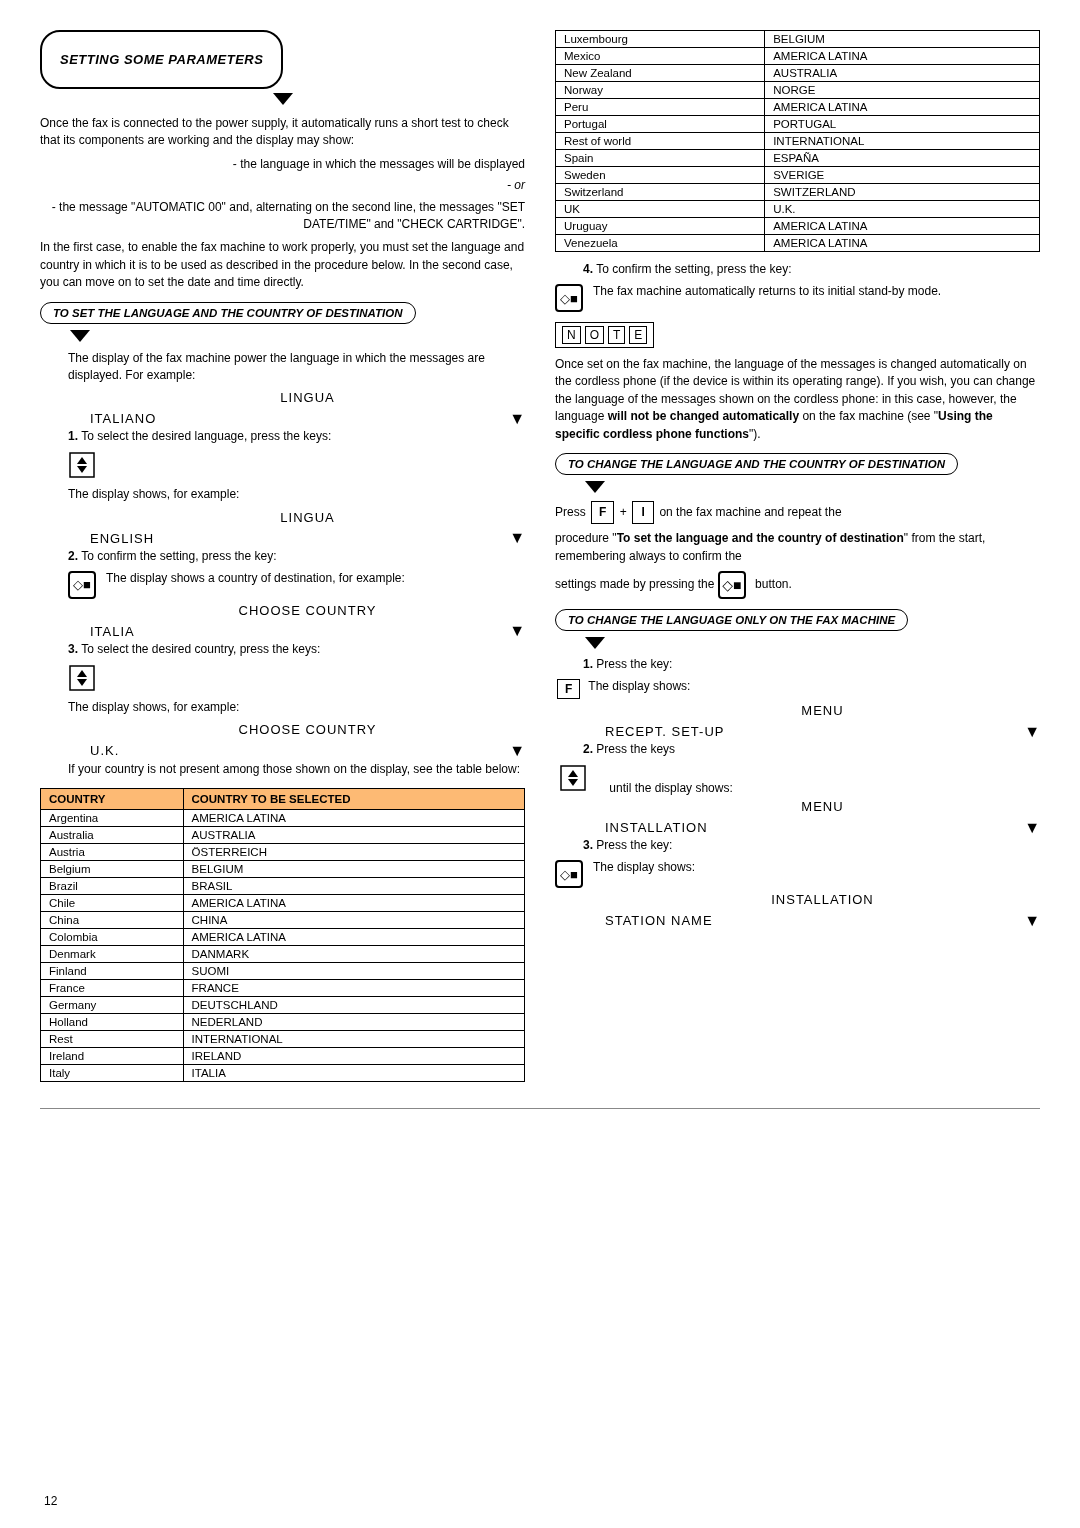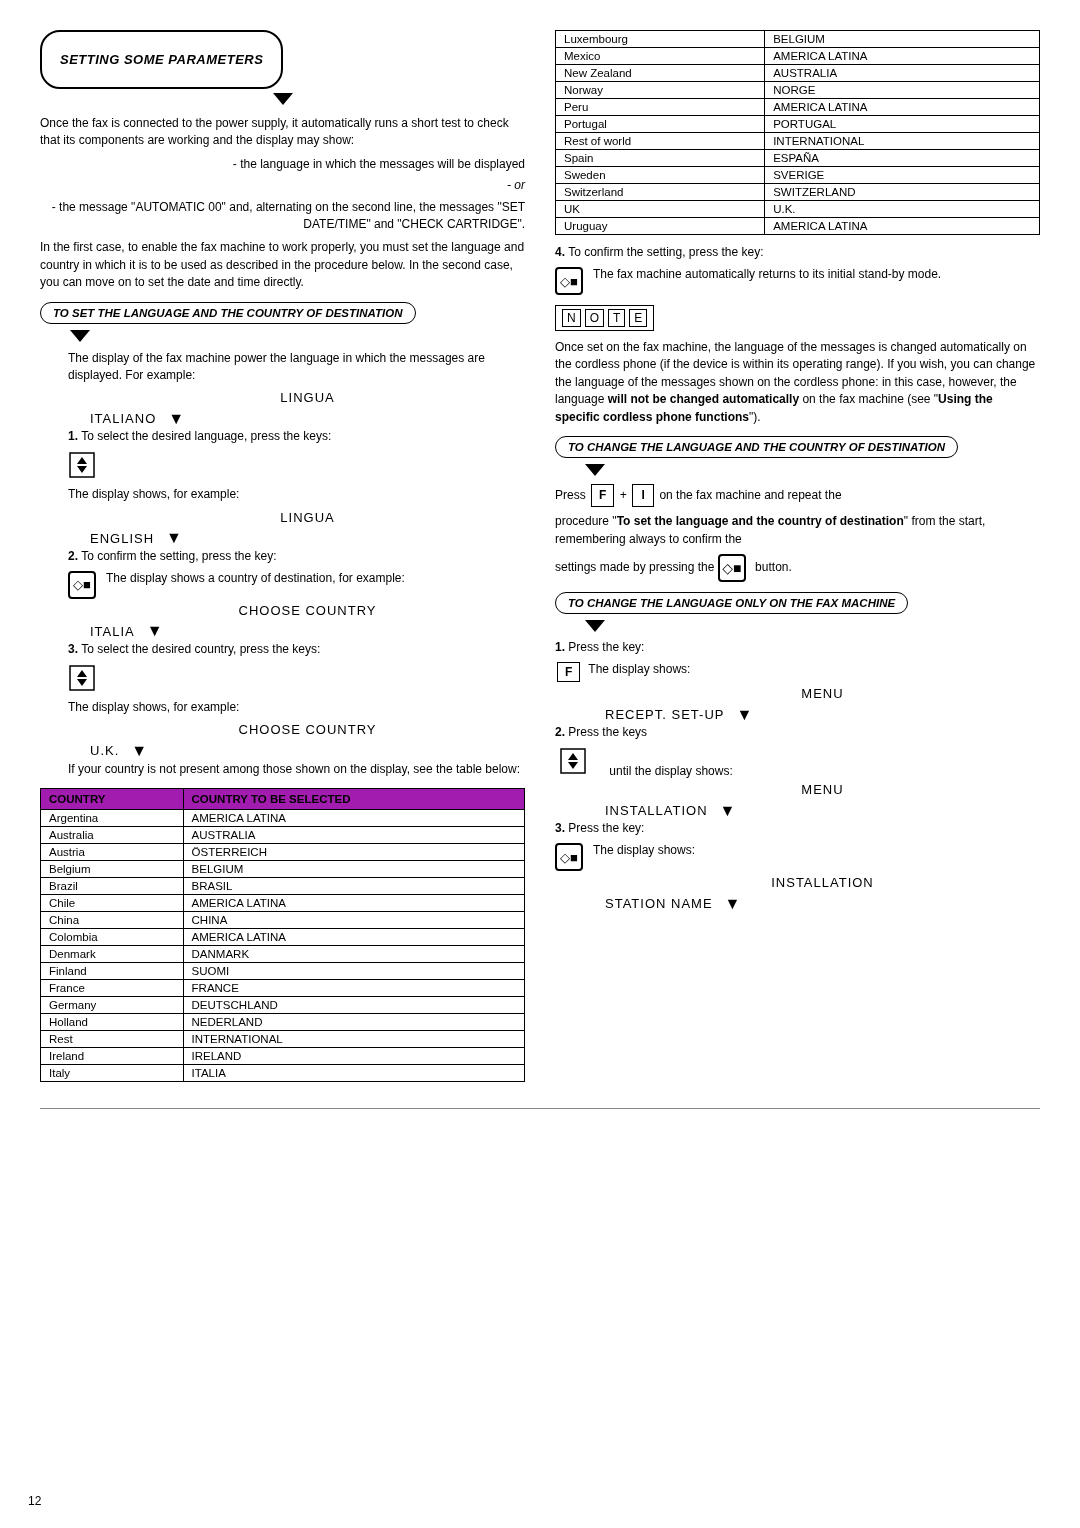--- a/index.html
+++ b/index.html
@@ -411,6 +411,10 @@
           </tr>
           <tr>
             <td>Uruguay</td>
+            <td>AMERICA LATINA</td>
+          </tr>
+          <tr>
+            <td>Venezuela</td>
             <td>AMERICA LATINA</td>
           </tr>
         </tbody>

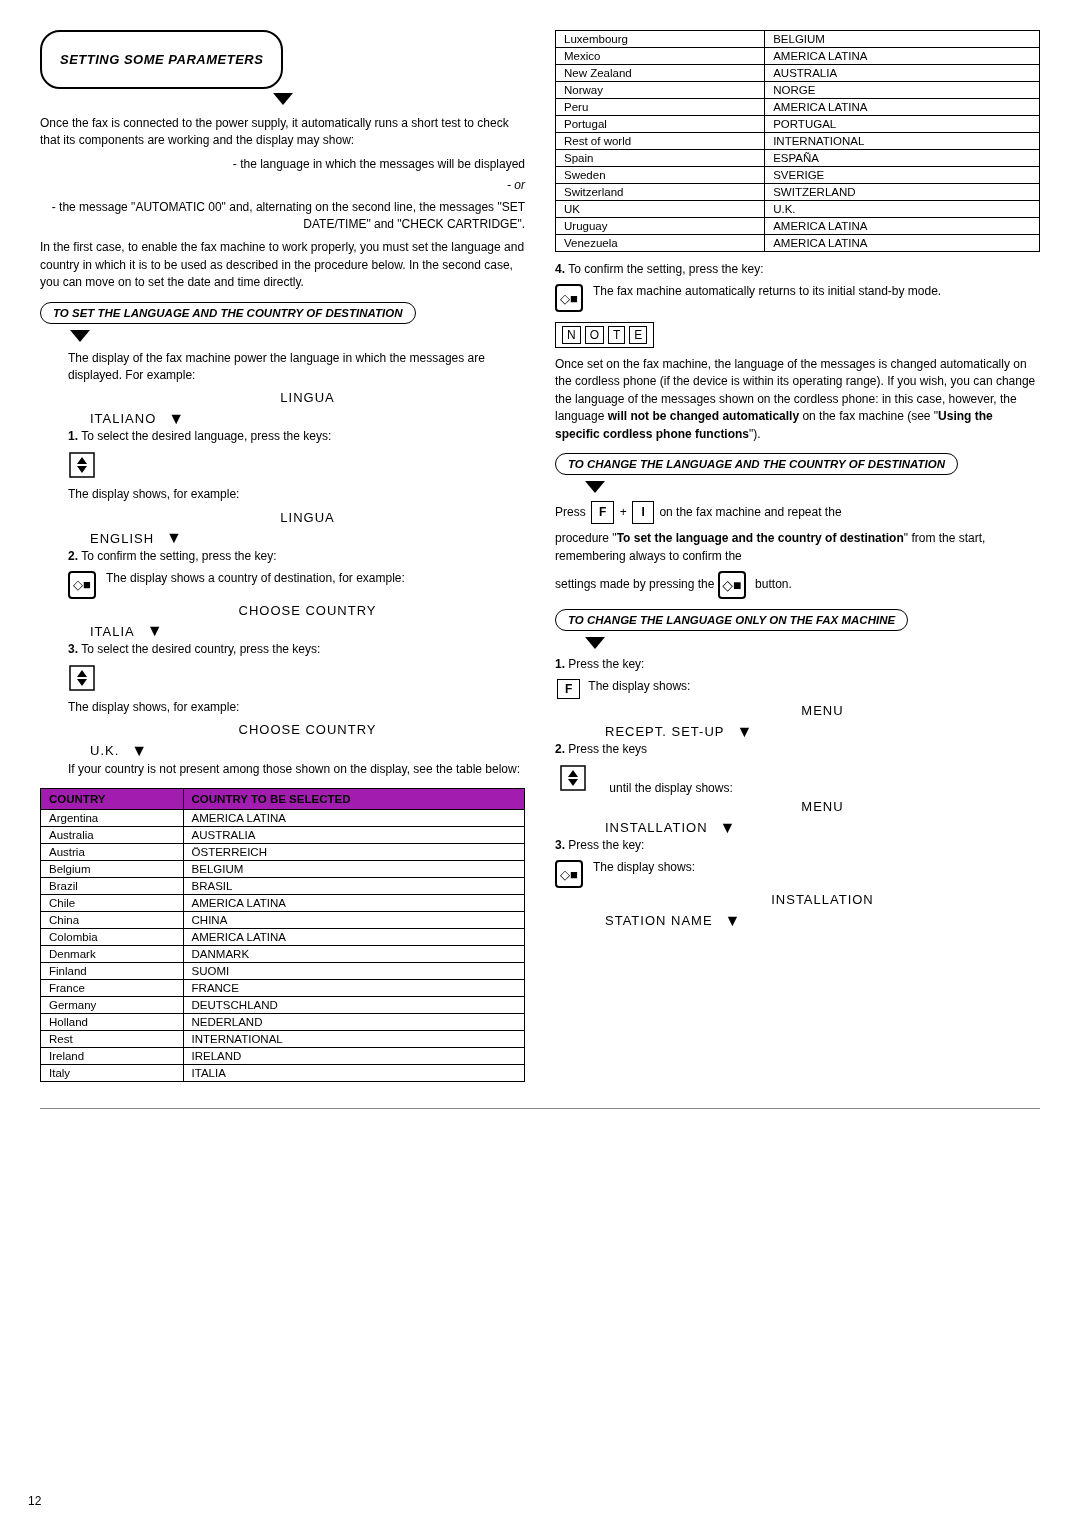--- a/index.html
+++ b/index.html
@@ -110,7 +110,7 @@
     .dash-list { list-style: none; margin-left: 0; text-align: right; }
     .dash-list li::before { content: "- "; }
 
-    .step { margin-bottom: 8px; }
+    .step { margin-bottom: 8px; margin-left: 28px; }
     .step-num { font-weight: bold; }
 
     .indented { margin-left: 28px; }

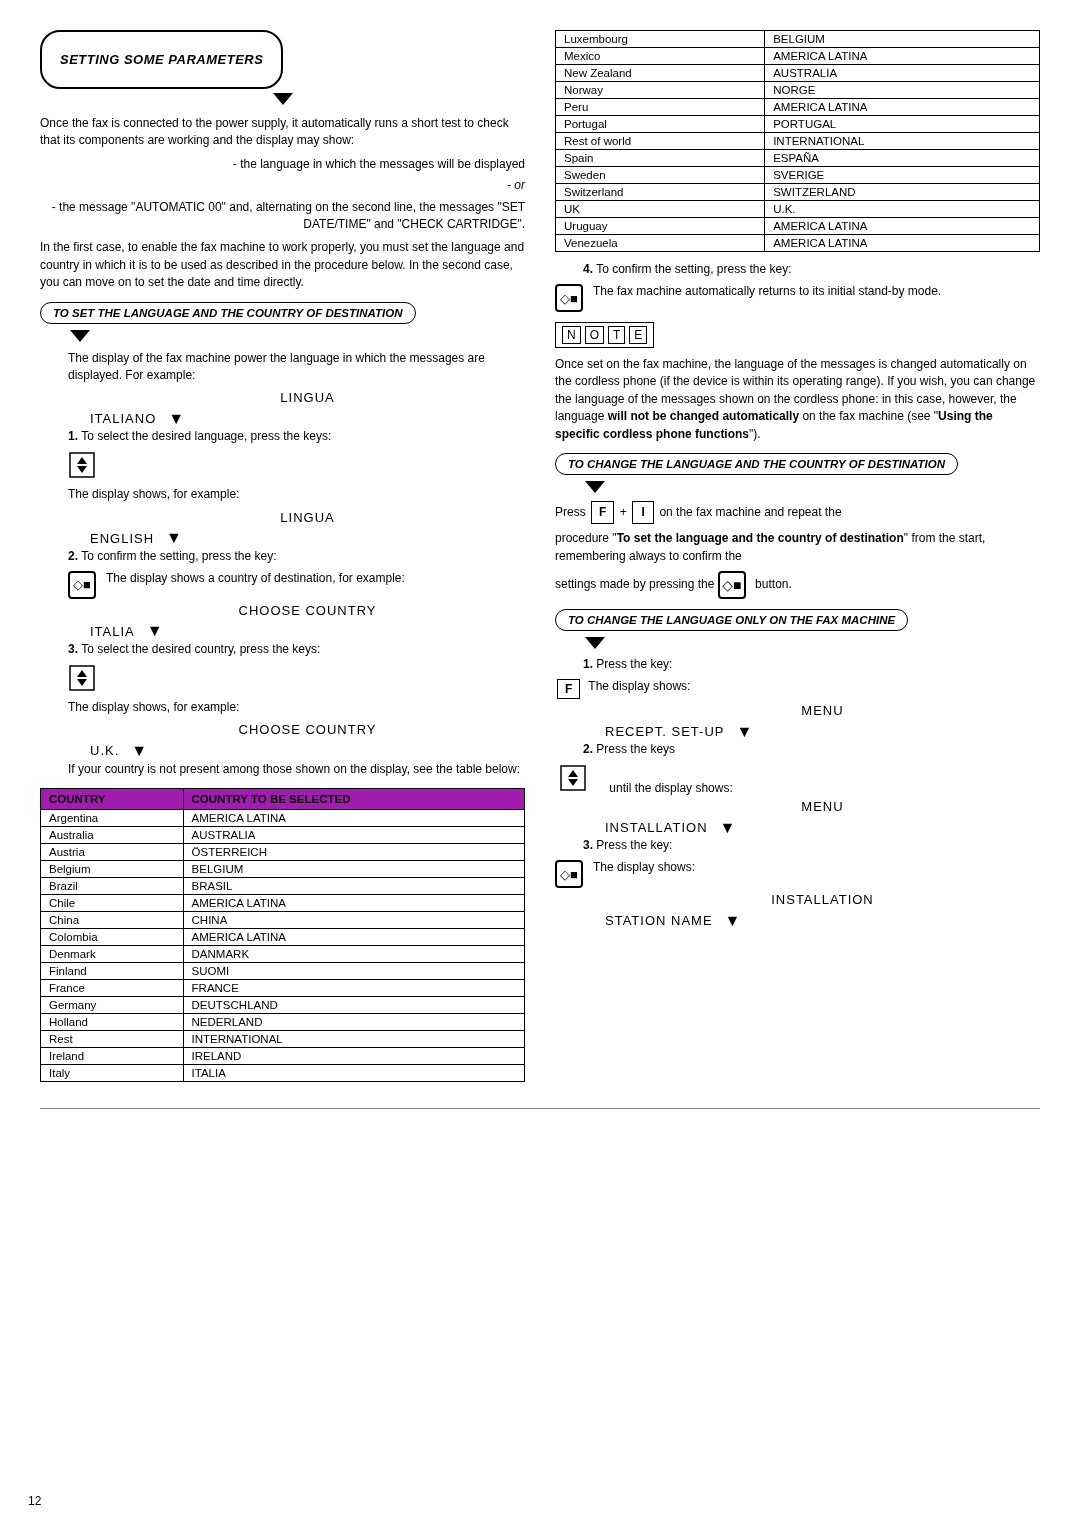--- a/index.html
+++ b/index.html
@@ -70,7 +70,7 @@
     .display-row {
       display: flex;
       align-items: center;
-      justify-content: flex-start;
+      justify-content: space-between;
       gap: 12px;
     }
 

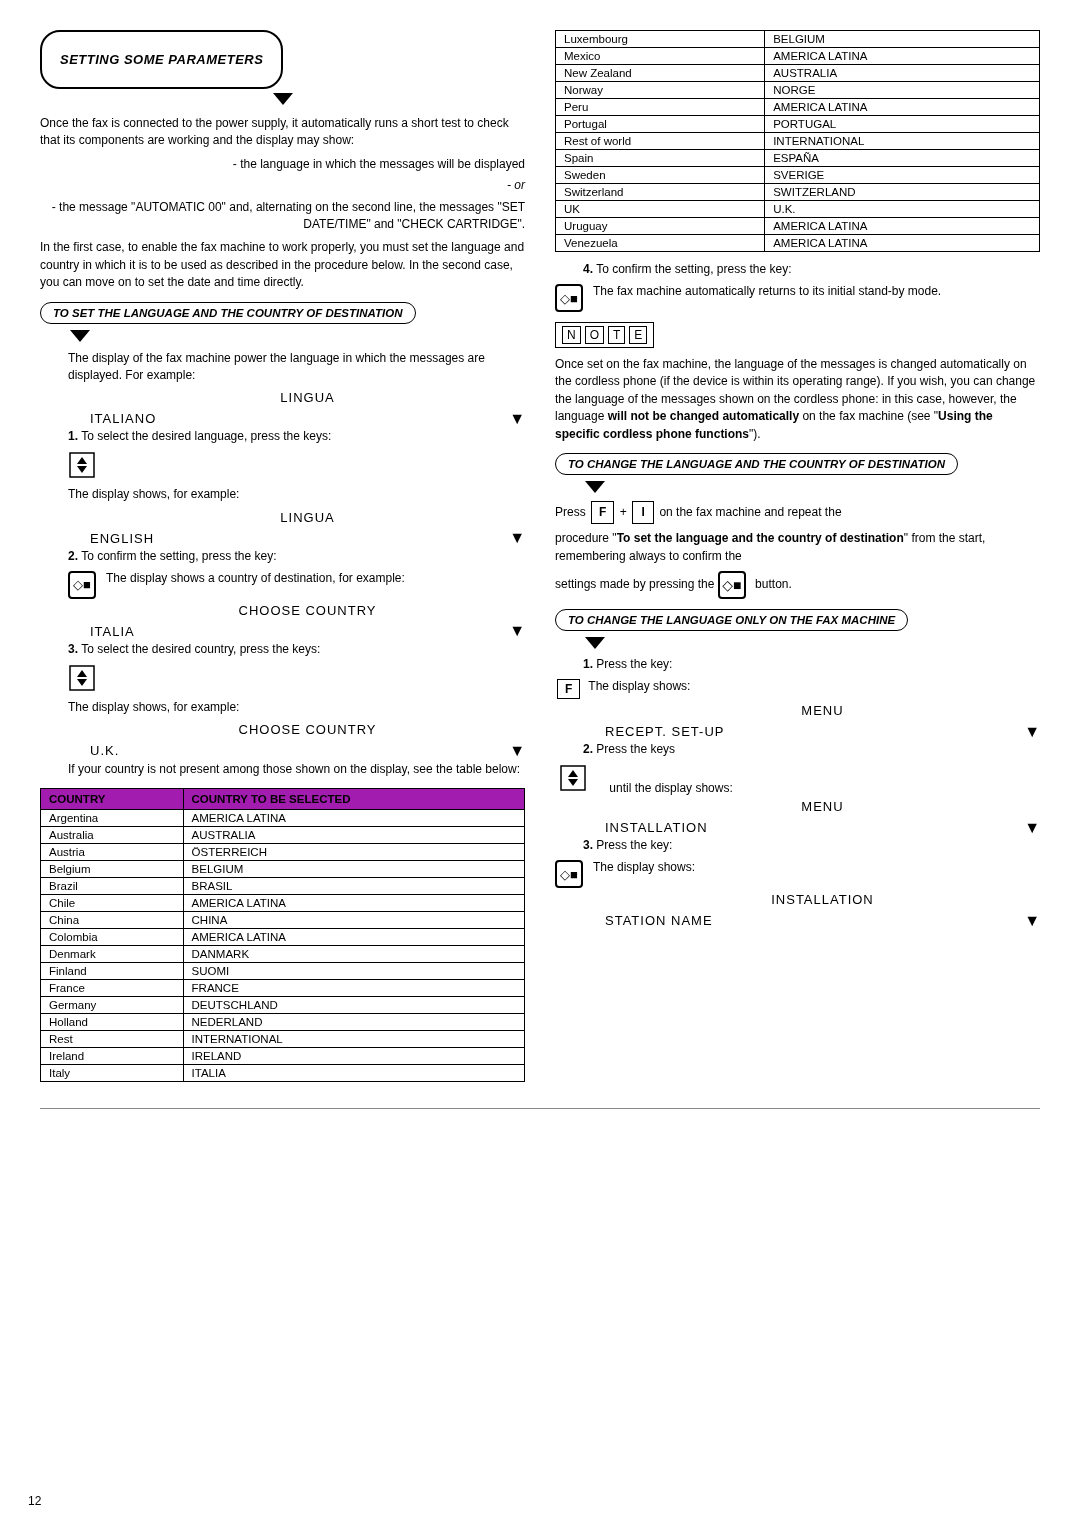--- a/index.html
+++ b/index.html
@@ -129,7 +129,7 @@
       padding: 4px 8px;
       font-weight: bold;
       text-align: left;
-      background: #a21caf;
+      background: #fdba74;
     }
     .country-table td {
       border: 1px solid #000;

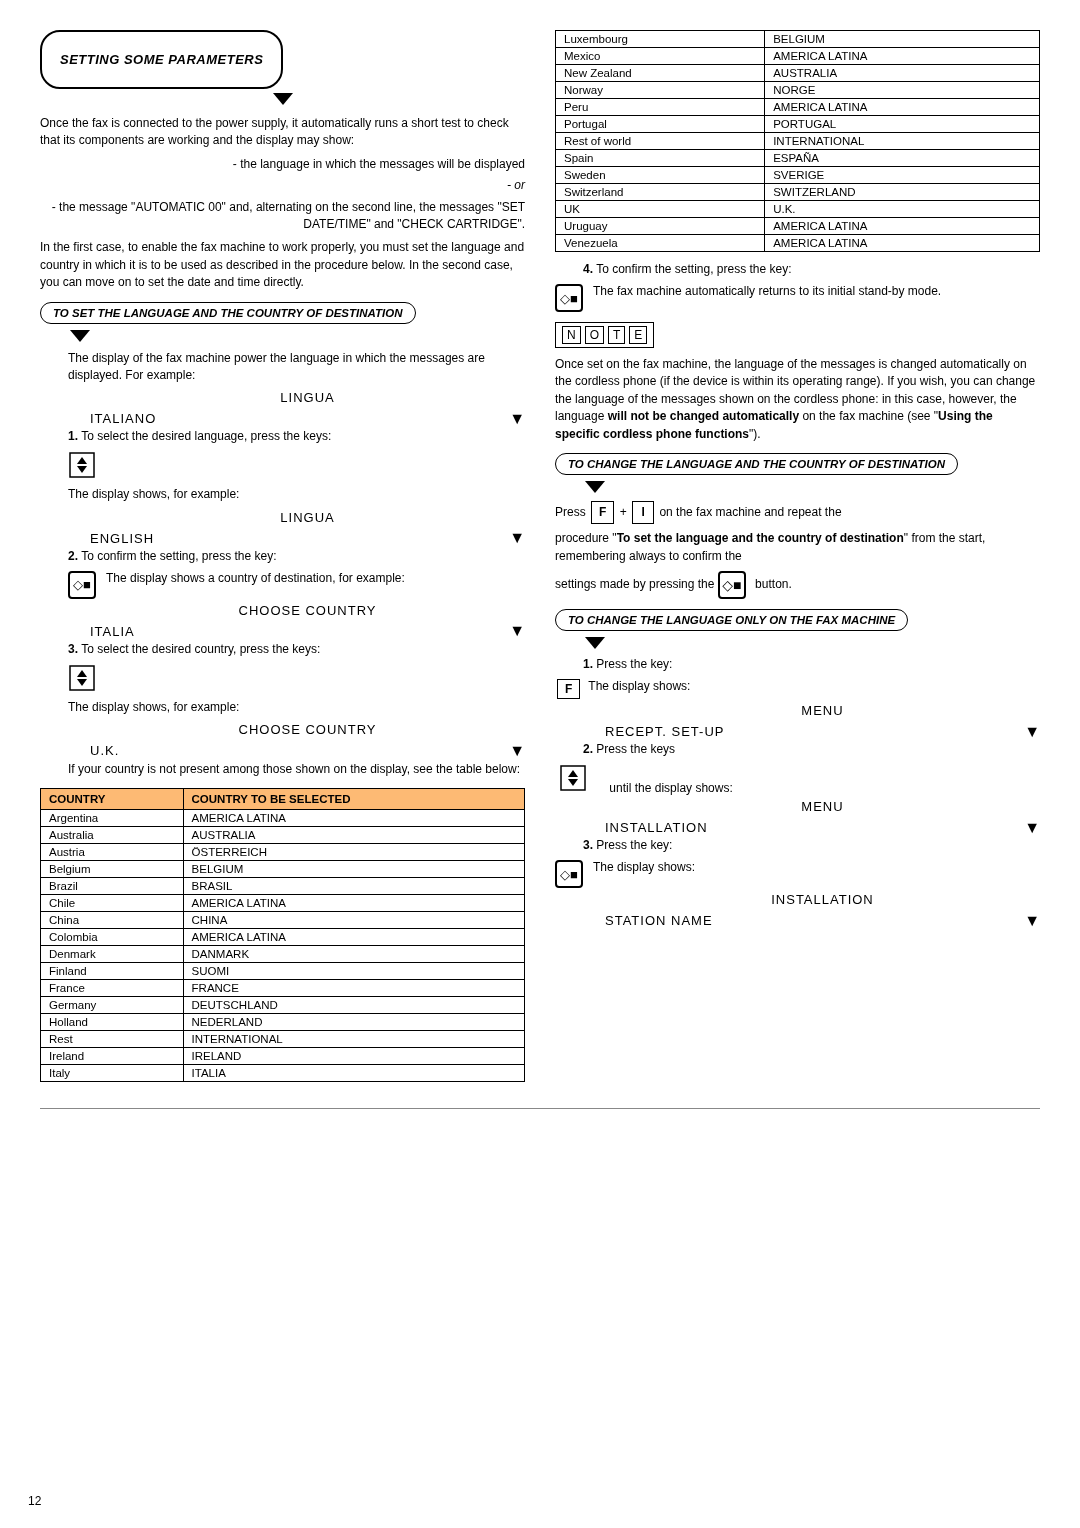--- a/index.html
+++ b/index.html
@@ -159,7 +159,7 @@
     .page-num {
       position: absolute;
       bottom: 20px;
-      left: 28px;
+      left: 44px;
       font-size: 12px;
     }
 

